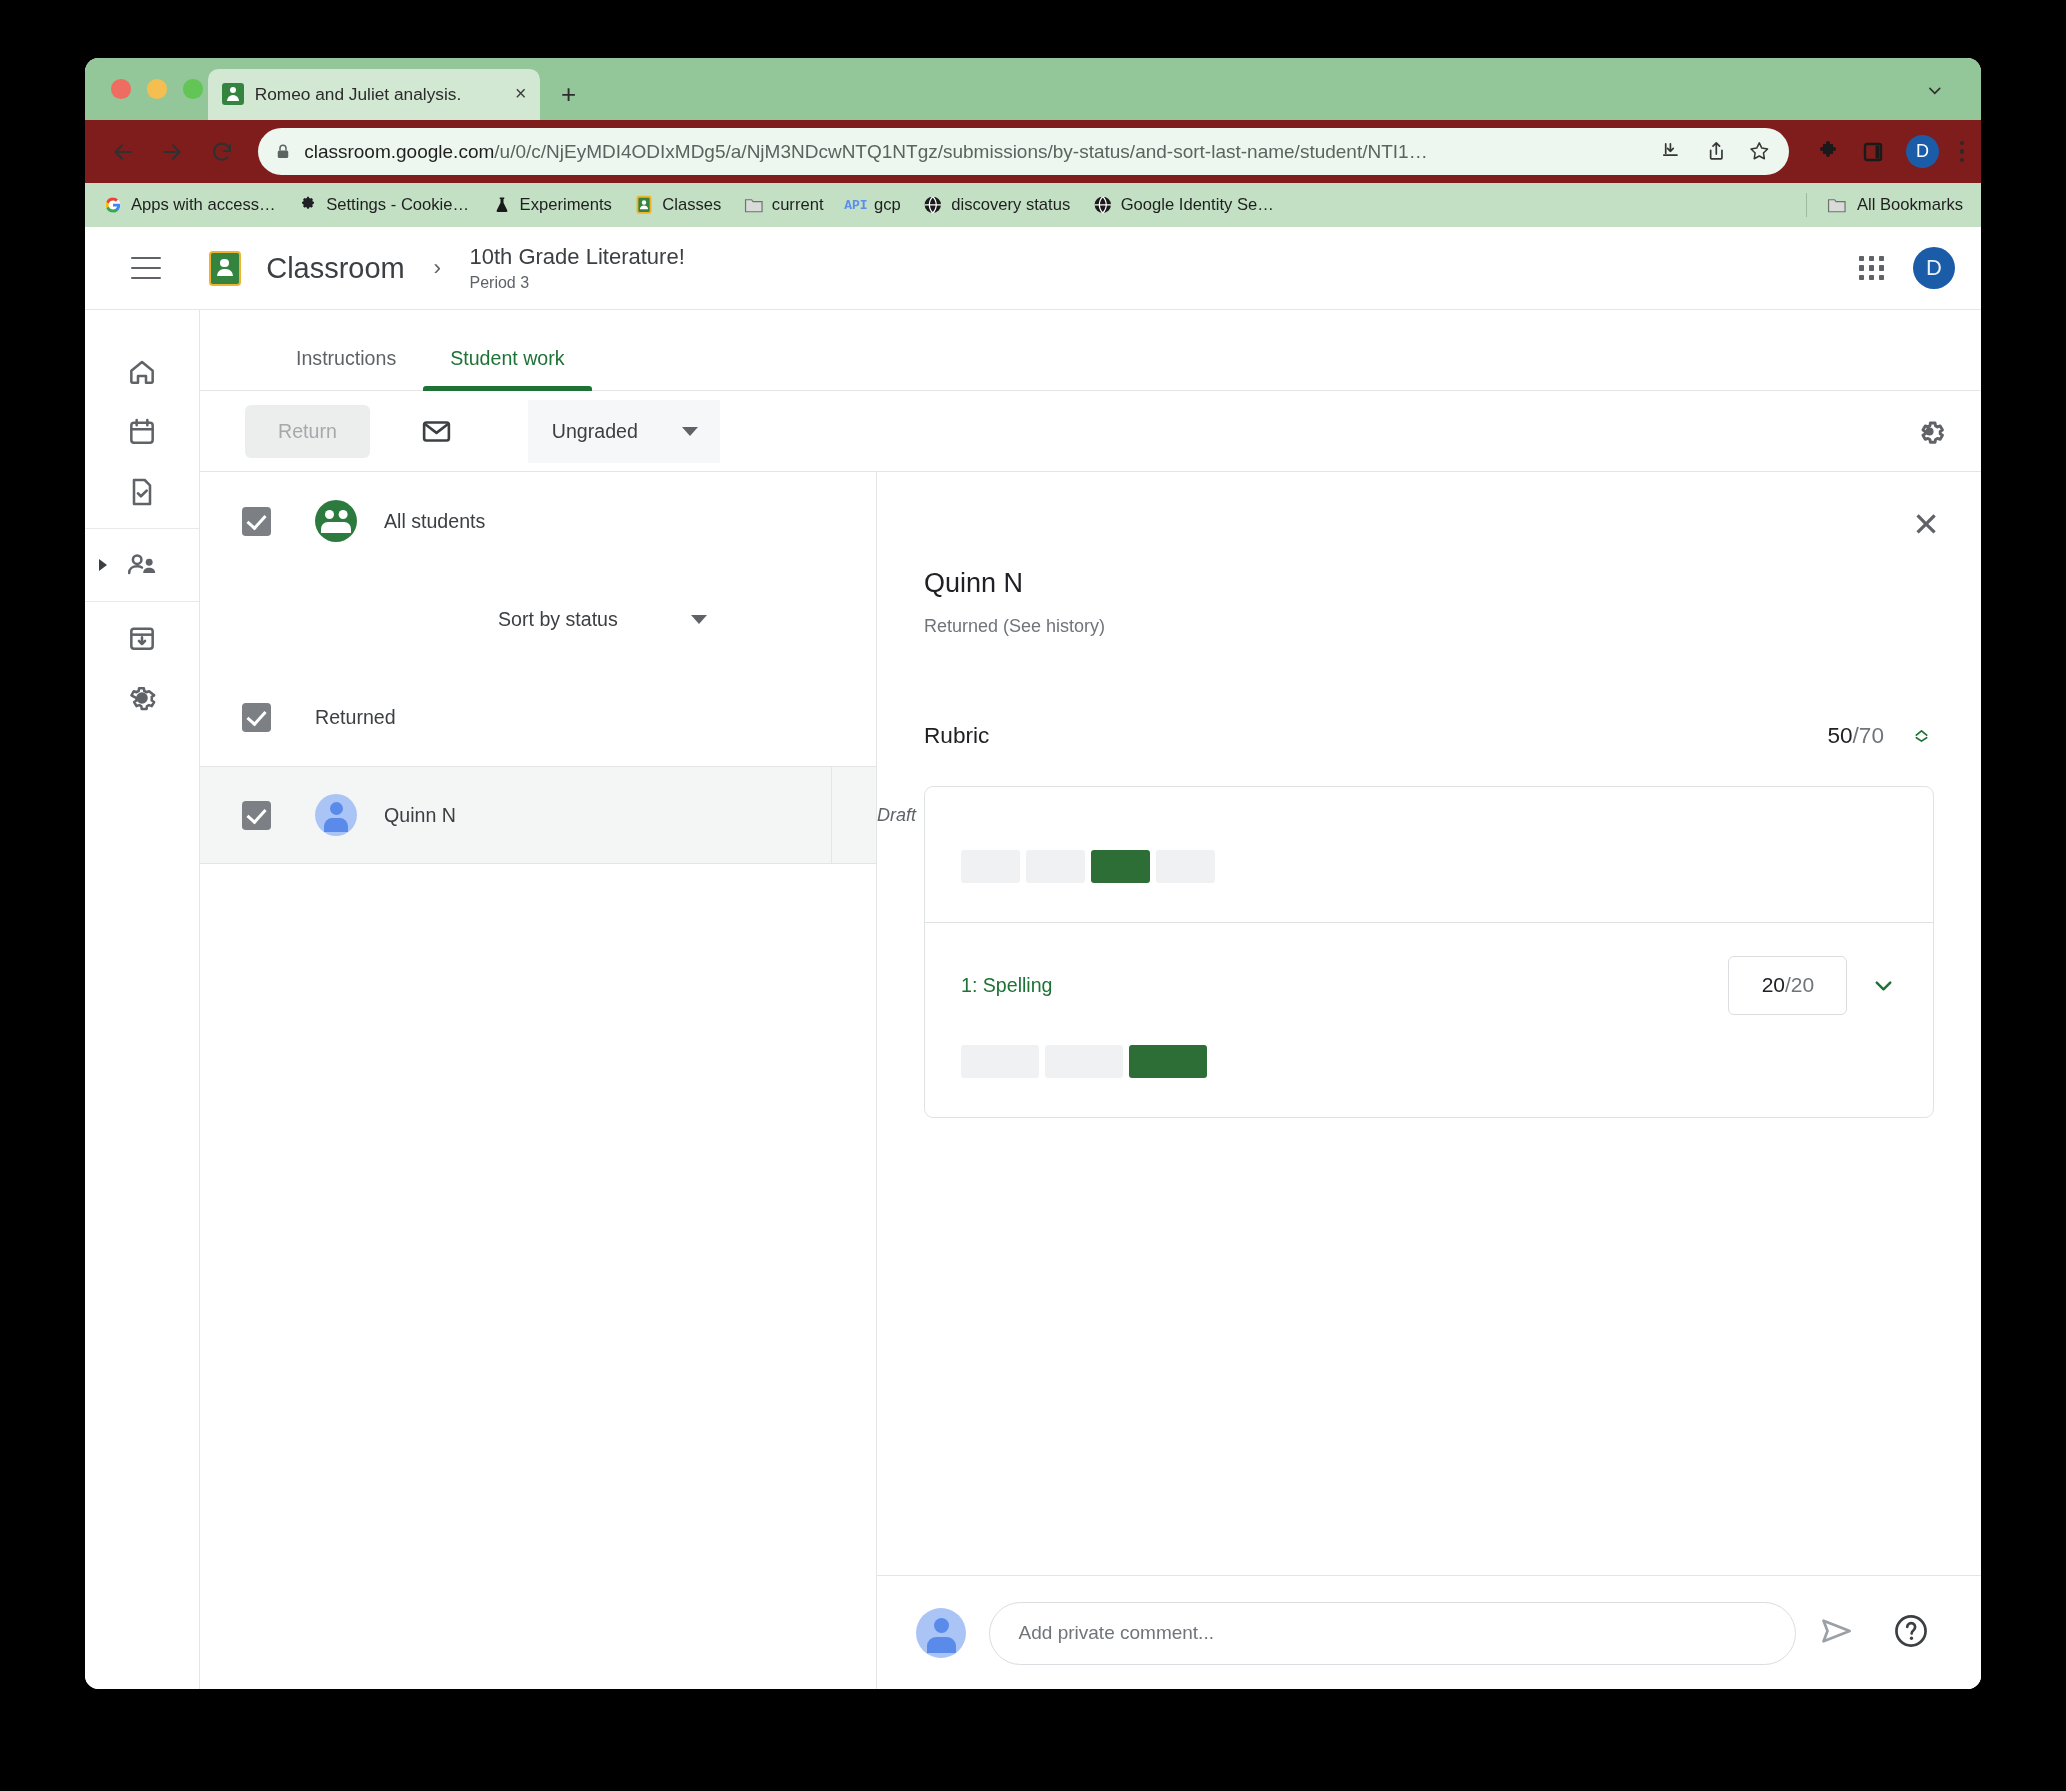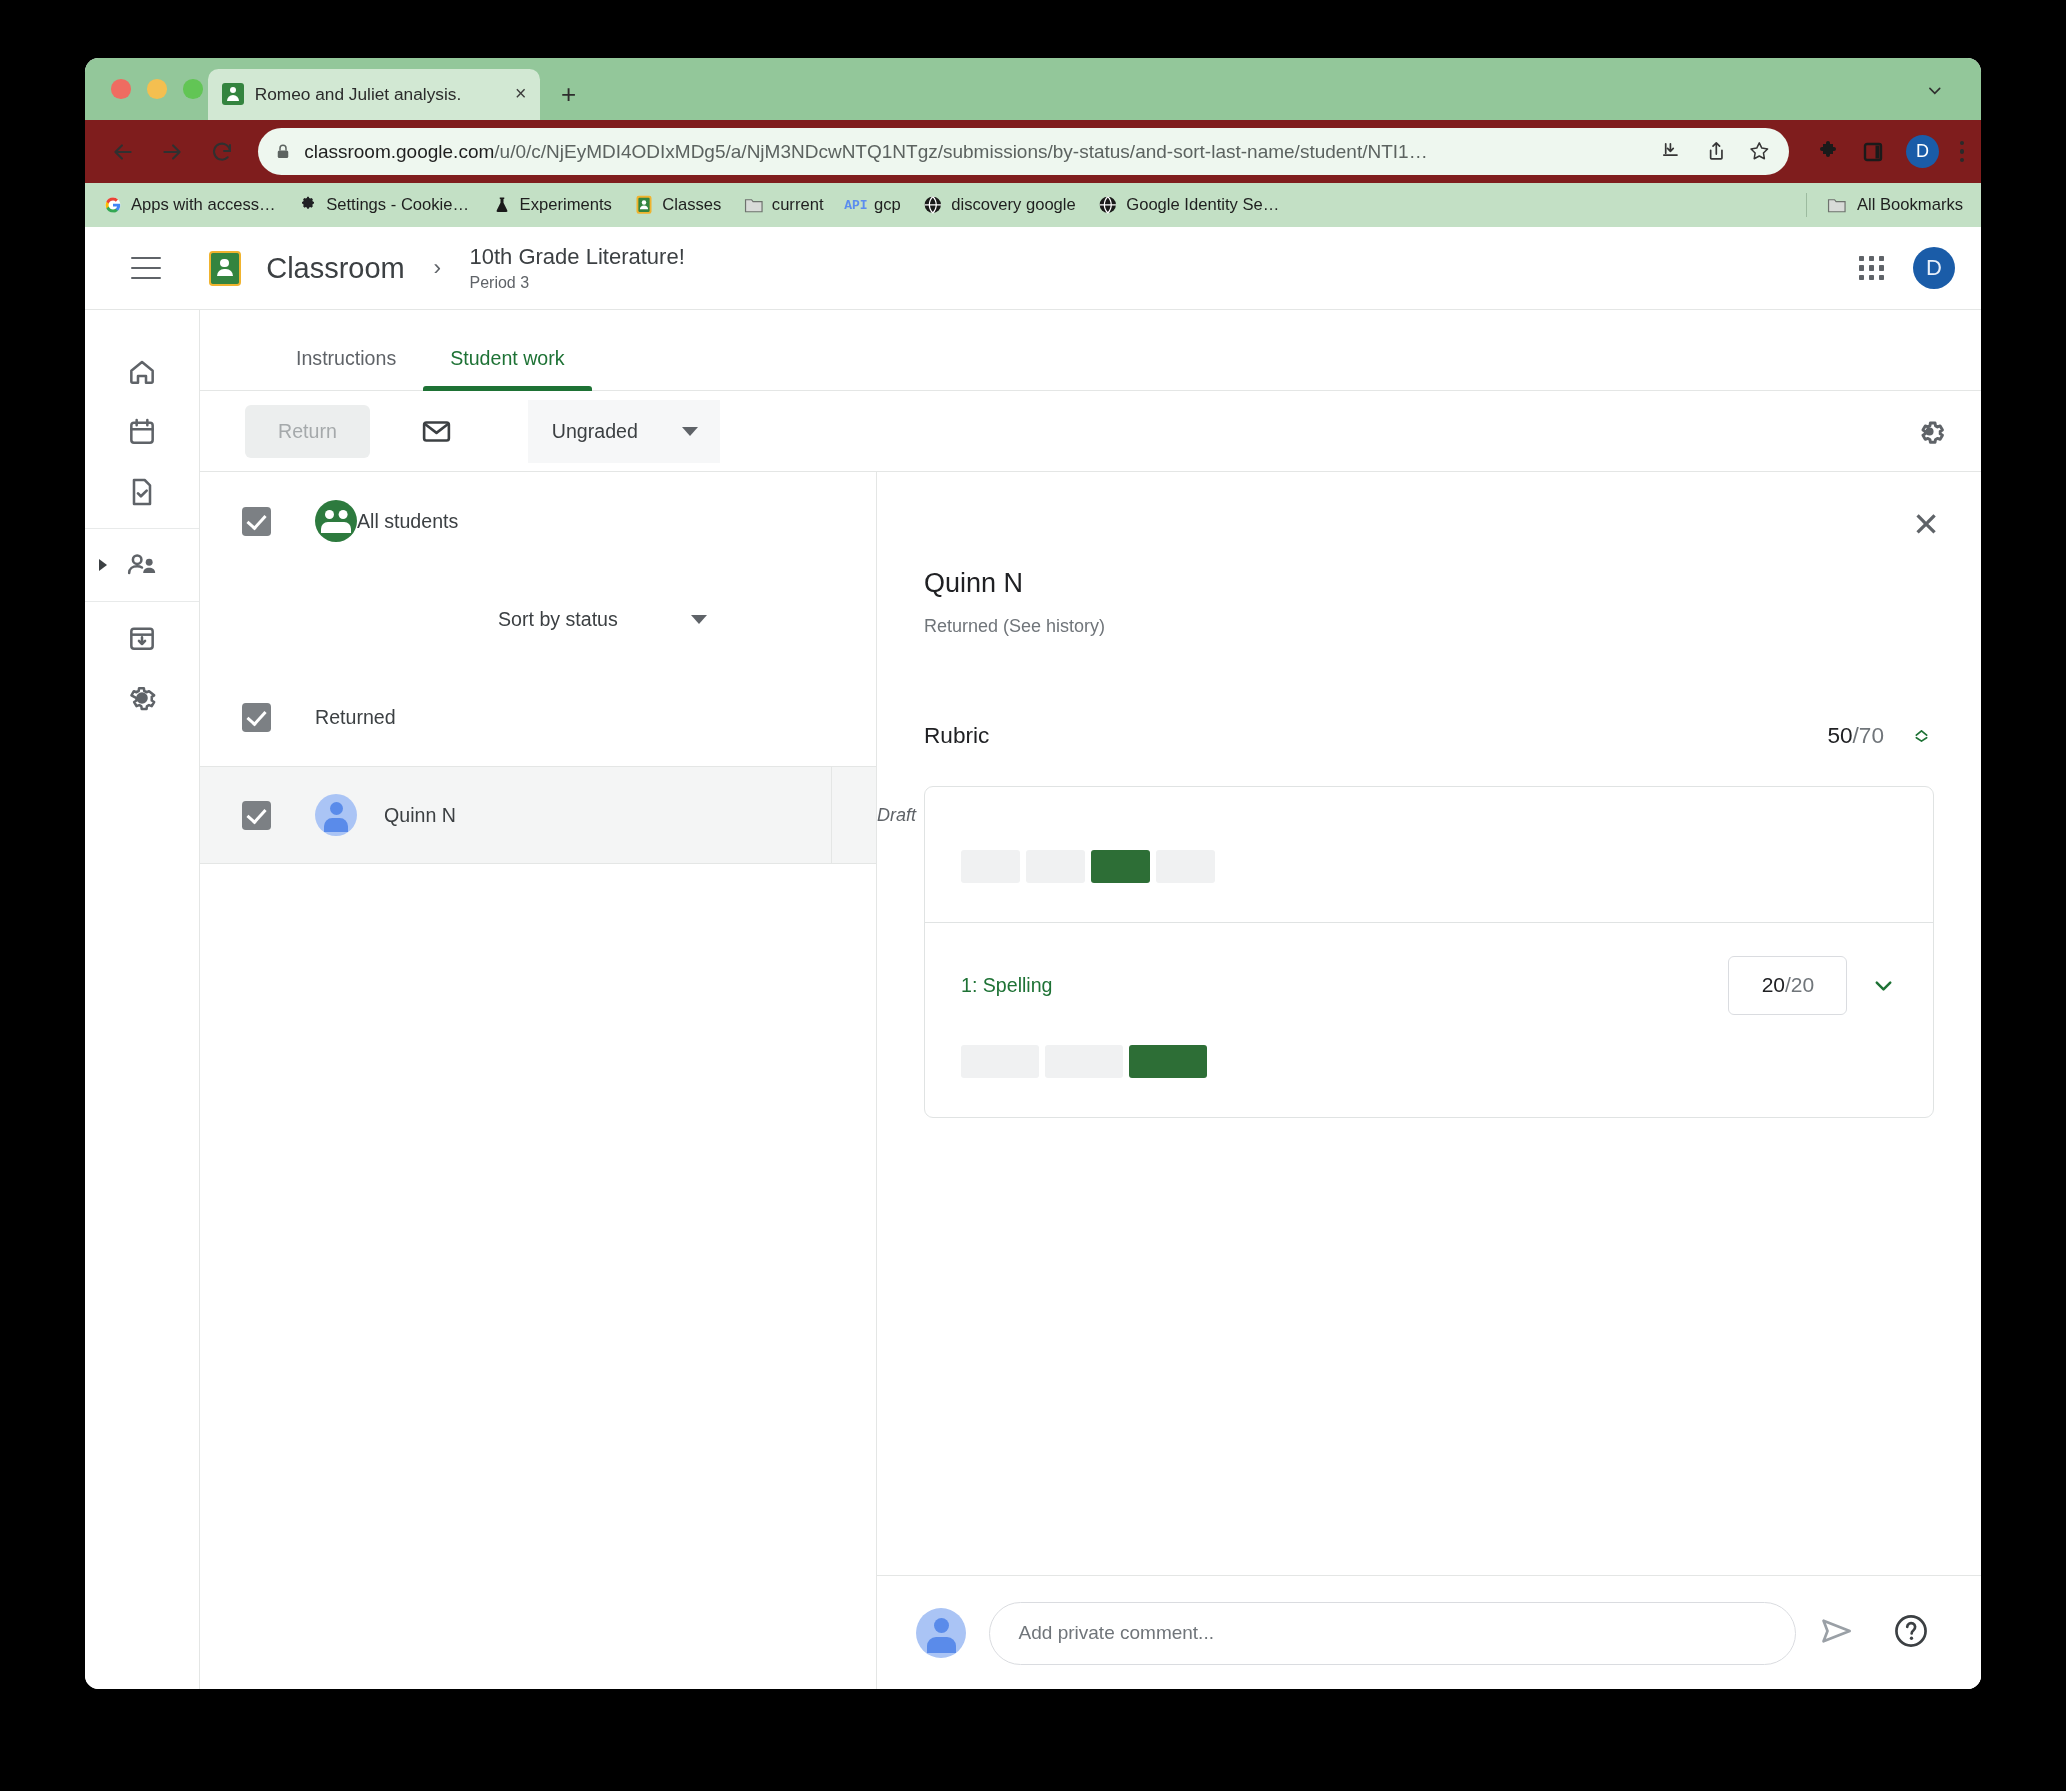--- a/index.html
+++ b/index.html
@@ -504,7 +504,7 @@
             <path d="M12 2a14 14 0 010 20M12 2a14 14 0 000 20M2 12h20" stroke="#fff" stroke-width="1.6" fill="none"></path>
           </svg>
       </span>
-      <span>discovery google</span>
+      <span>discovery status</span>
     </span>
     <span class="bm">
       <span class="bm-ico">

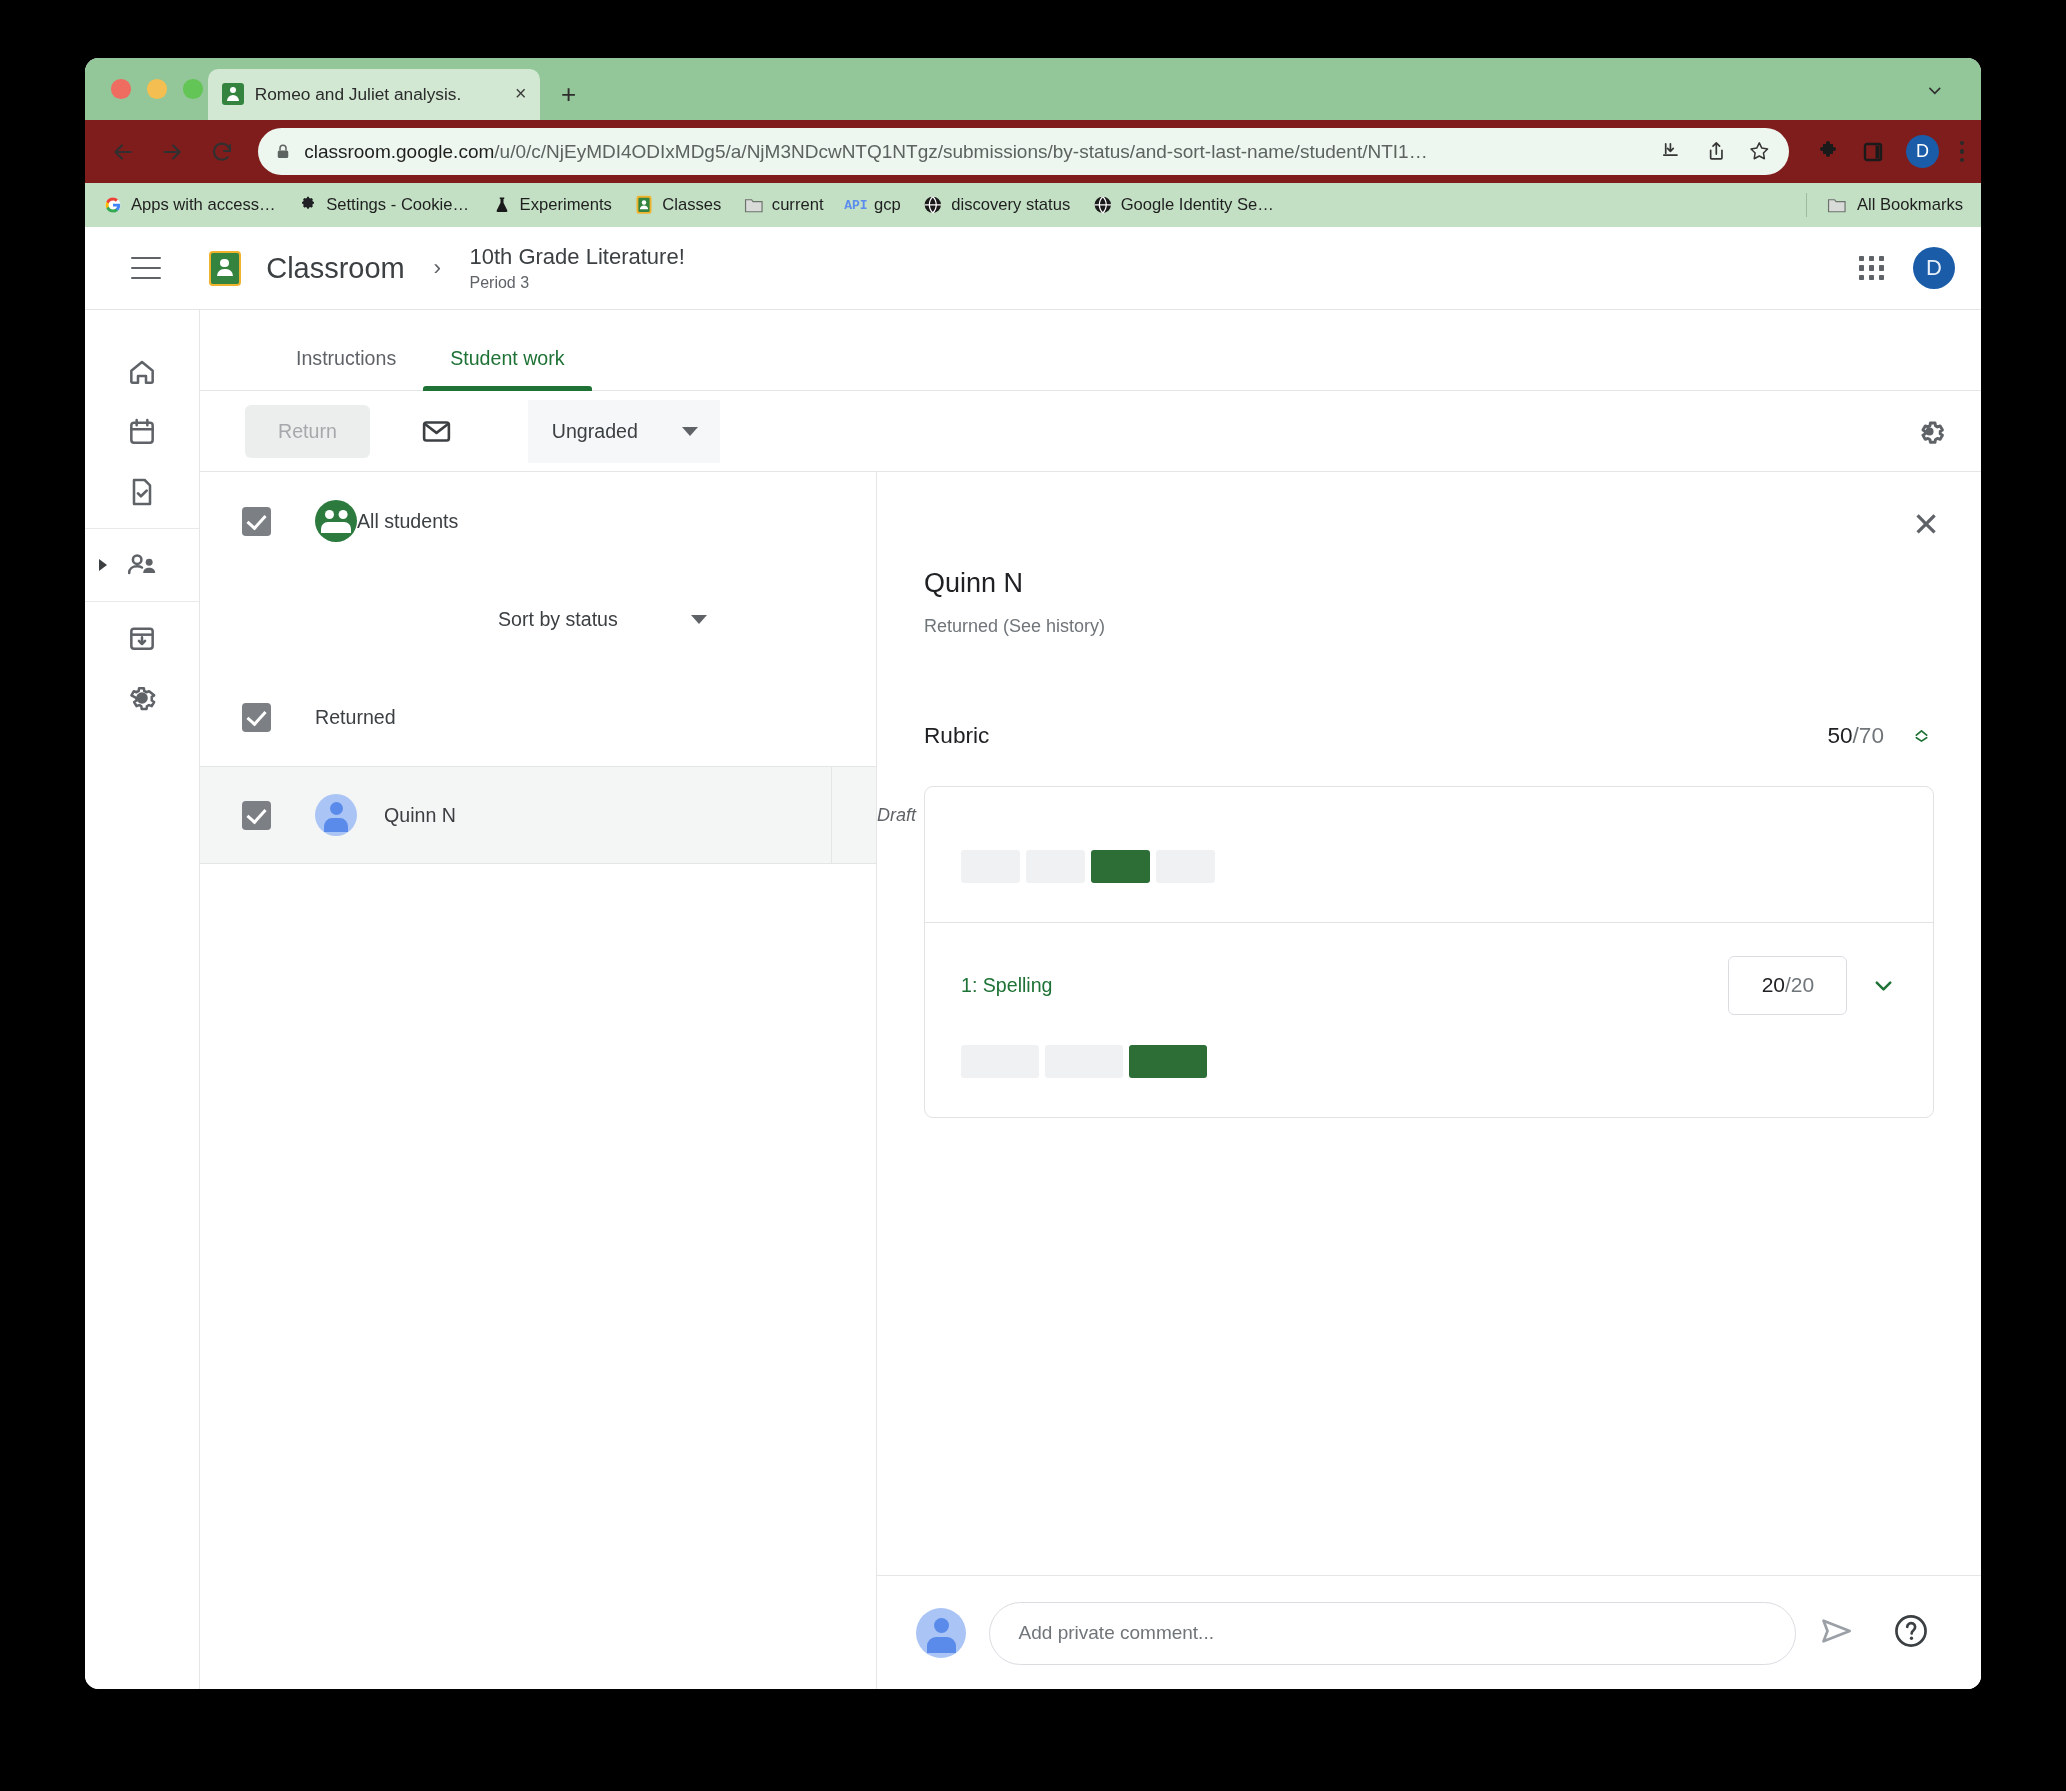--- a/index.html
+++ b/index.html
@@ -266,7 +266,7 @@
   }
   .circ-av::before { content:""; position:absolute; left:9.8px; top:9.8px; width:9px; height:9px; border-radius:50%; background:#fff; box-shadow: 13.6px 0 0 #fff; }
   .circ-av::after { content:""; position:absolute; left:6px; top:22px; width:30px; height:11.3px; border-radius:6.8px 6.8px 0 0; background:#fff; }
-  .lrow-label { font-size: 19.6px; color: #3c4043; }
+  .lrow-label { font-size: 19.6px; color: #3c4043; margin-left: 27px; }
   .sortrow { height: 98px; display: flex; align-items: center; padding-left: 298px; gap: 73px; }
   .sortrow .lbl { font-size: 19.6px; color: #3c4043; }
   .returned-row { height: 98px; }

